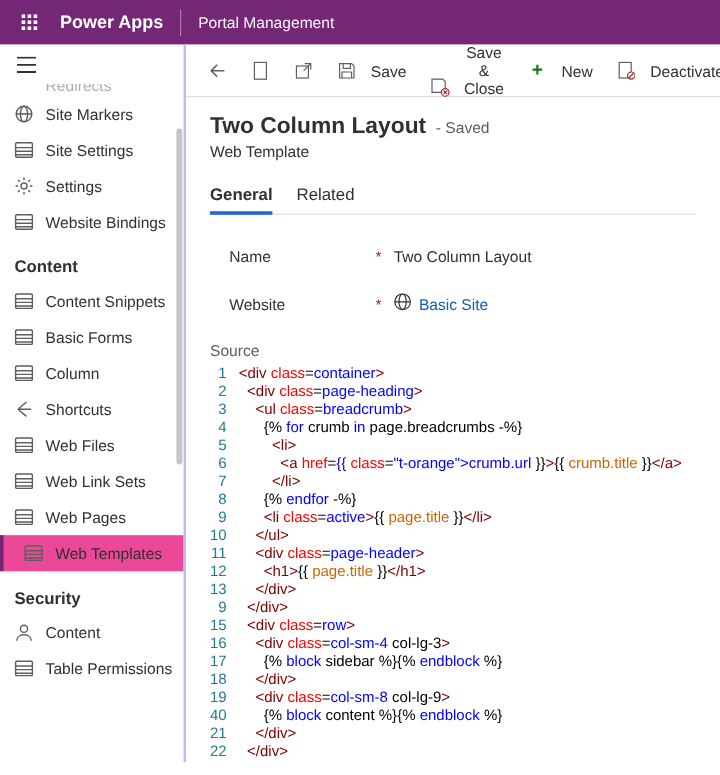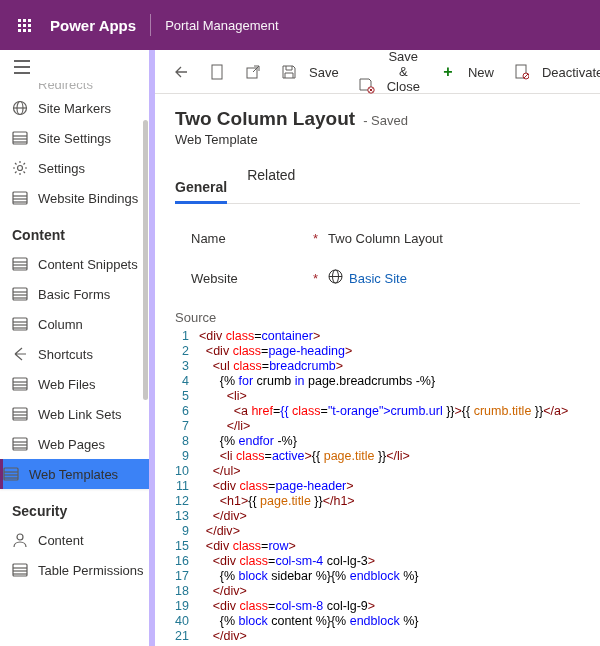--- a/index.html
+++ b/index.html
@@ -5,7 +5,7 @@
   * { box-sizing: border-box; margin: 0; padding: 0; font-family: "Segoe UI", -apple-system, sans-serif; }
   body { width: 600px; height: 646px; overflow: hidden; background: #fff; font-size: 13px; color: #323130; }
 
-  .topbar { height: 50px; background: #742774; color: #fff; display: flex; align-items: center; padding: 0 8px; }
+  .topbar { height: 37px; background: #742774; color: #fff; display: flex; align-items: center; padding: 0 8px; }
   .waffle { width: 32px; height: 32px; display: flex; align-items: center; justify-content: center; cursor: pointer; }
   .waffle-grid { display: grid; grid-template-columns: repeat(3,3px); grid-template-rows: repeat(3,3px); gap: 2px; }
   .waffle-grid span { background:#fff; width:3px; height:3px; }

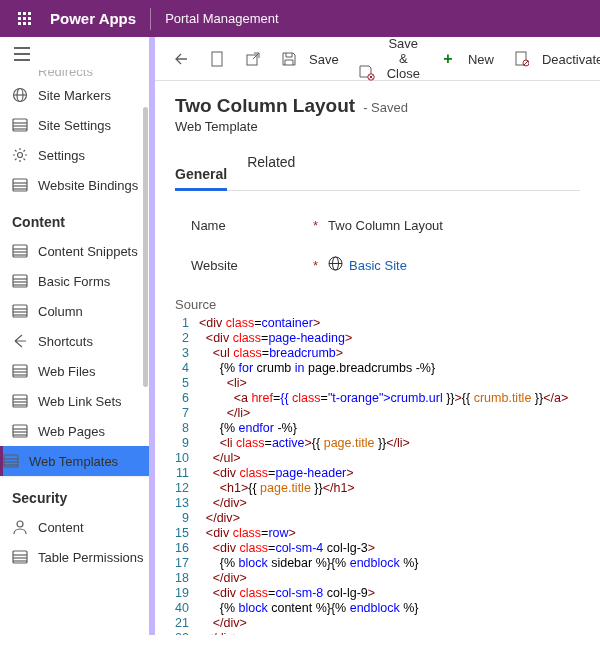--- a/index.html
+++ b/index.html
@@ -15,7 +15,7 @@
 
   .main { display:flex; height: calc(646px - 48px); }
 
-  .sidebar { width: 155px; border-right: 6px solid #c4b5fd; display:flex; flex-direction:column; position:relative; }
+  .sidebar { width: 155px; border-right: 2px solid #c4b5fd; display:flex; flex-direction:column; position:relative; }
   .sidebar-scroll { overflow-y:auto; height:100%; }
   .hamburger { padding: 10px 14px 6px; }
   .hamburger svg { width:16px; height:14px; }

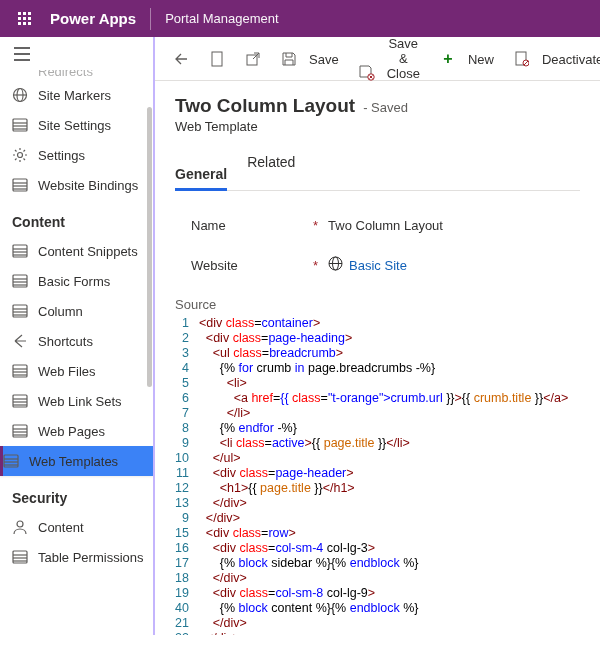--- a/index.html
+++ b/index.html
@@ -39,7 +39,7 @@
 
   .tabs { margin-top:14px; display:flex; gap:20px; border-bottom:1px solid #e1dfdd; }
   .tab { padding: 6px 0 8px; font-size:14px; color:#323130; cursor:pointer; position:relative; }
-  .tab.active { font-weight:600;margin-top:12px; }
+  .tab.active { font-weight:600; }
   .tab.active::after { content:""; position:absolute; left:0; right:0; bottom:-1px; height:3px; background:#2266e3; }
 
   .form { margin-top:18px; padding-left:16px; }

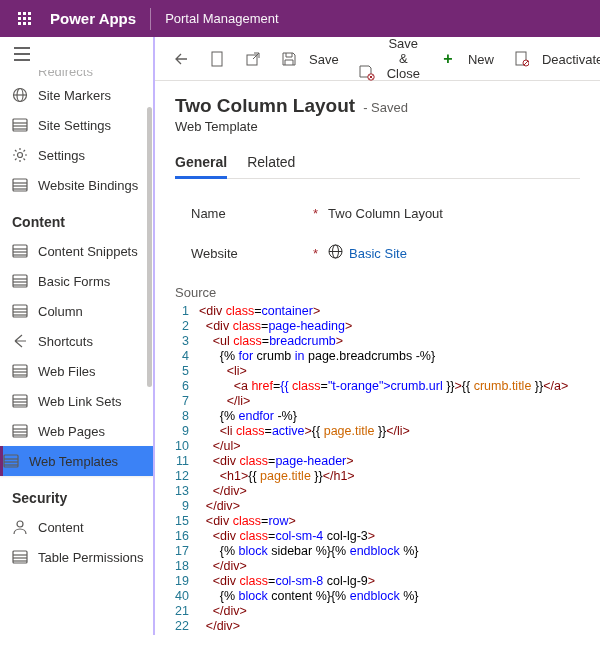--- a/index.html
+++ b/index.html
@@ -20,7 +20,7 @@
   .hamburger { padding: 10px 14px 6px; }
   .hamburger svg { width:16px; height:14px; }
   .nav-item { display:flex; align-items:center; gap:10px; padding: 7px 12px; font-size: 13px; cursor:pointer; color:#323130; white-space:nowrap; overflow:hidden; text-overflow:ellipsis; }
-  .nav-item.active { background:#3b82f6; border-left: 3px solid #742774; padding-left:0; font-weight:400; box-shadow: 0 1px 2px rgba(0,0,0,.08); }
+  .nav-item.active { background:#ec4899; border-left: 3px solid #742774; padding-left:17px; font-weight:400; box-shadow: 0 1px 2px rgba(0,0,0,.08); }
   .nav-icon { width:16px; height:16px; flex-shrink:0; color:#605e5c; stroke:#605e5c; fill:none; stroke-width:1.2; }
   .section-head { padding: 14px 12px 6px; font-size: 14px; font-weight:600; color:#323130; }
   .scrollbar-fake { position:absolute; right:1px; top:70px; width:5px; height:280px; background:#c8c6c4; border-radius:3px; }

